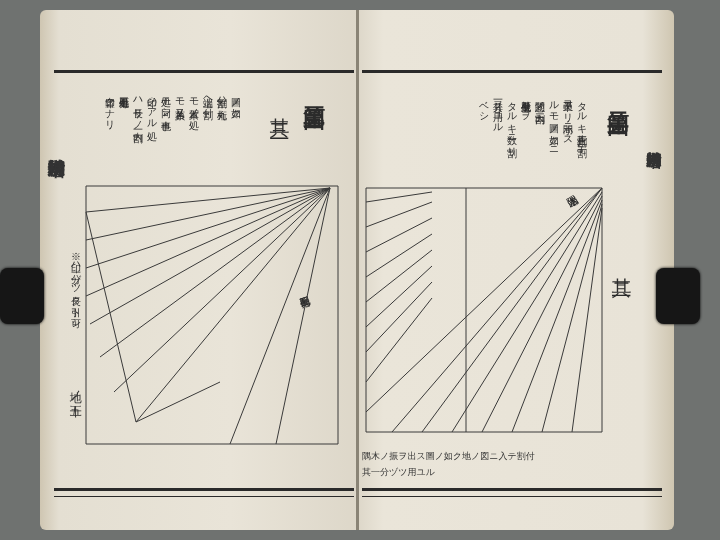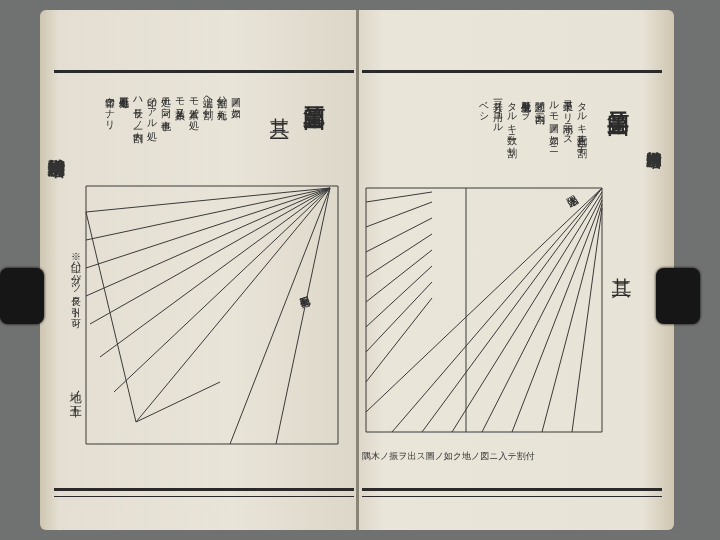--- a/index.html
+++ b/index.html
@@ -82,6 +82,7 @@
   <div class="spine-label" style="left:604px;top:130px;font-size:15px;">増補規矩階梯</div>
   <div class="vtext small" style="left:520px;top:180px;transform:rotate(-30deg);">隅木上端</div>
   <div style="position:absolute;left:322px;top:440px;font-size:9px;color:#333;width:260px;font-family:Liberation Serif, serif;">隅木ノ振ヲ出ス圖ノ如ク地ノ図ニ入テ割付</div>
+  <div style="position:absolute;left:322px;top:456px;font-size:9px;color:#333;width:260px;">其一分ヅツ用ユル</div>
 
   <svg style="left:322px;top:172px;" width="254" height="262">
     <g stroke="#3a3a3a" fill="none" stroke-width="1">

